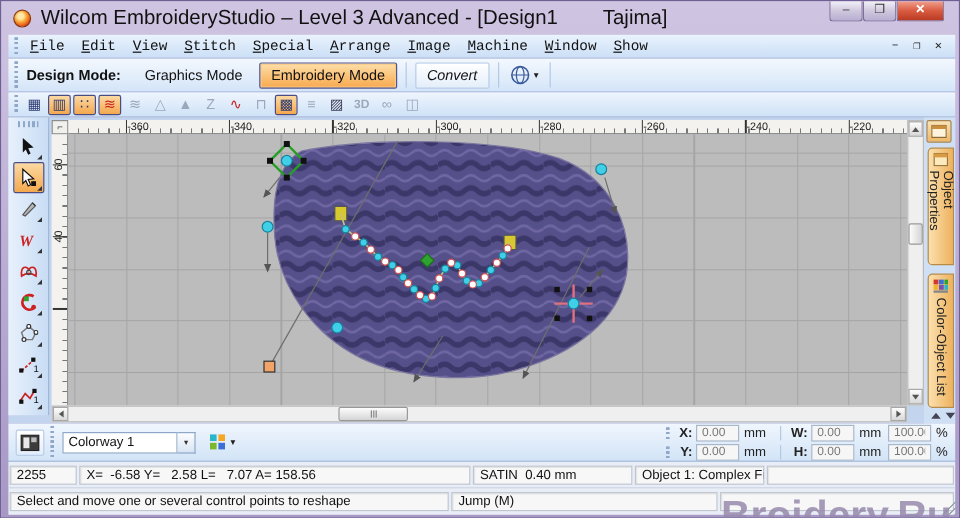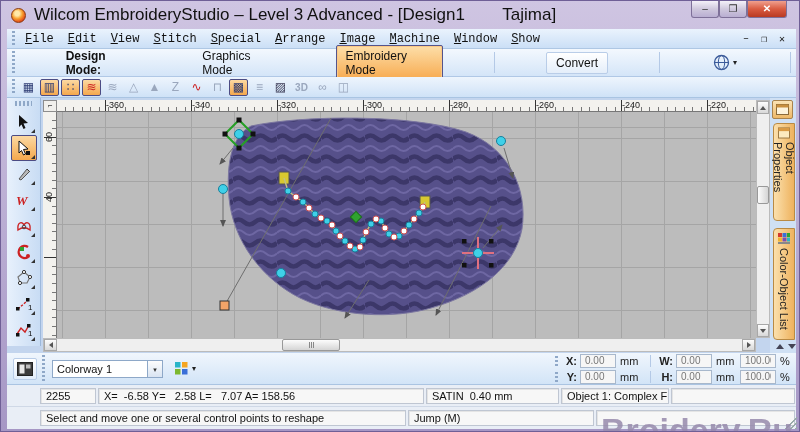--- a/index.html
+++ b/index.html
@@ -34,7 +34,7 @@
   
   .modebar { position:absolute; left:6px; top:48px; width:789px; height:28px;
              background:linear-gradient(#f3f8fe,#d4e5f8); border-bottom:1px solid #b0c8e6;
-             display:flex; align-items:center; font-size:12px;gap:44px; }
+             display:flex; align-items:center; font-size:12px; }
   .mode-label { font-weight:bold; margin:0 8px 0 4px; color:#111; }
   .mode-btn { padding:3px 9px; margin:0 2px; border:1px solid transparent; border-radius:2px; color:#111; }
   .mode-btn.plain { border-color:#b9cde8; background:linear-gradient(#ffffff,#e4eefa); }

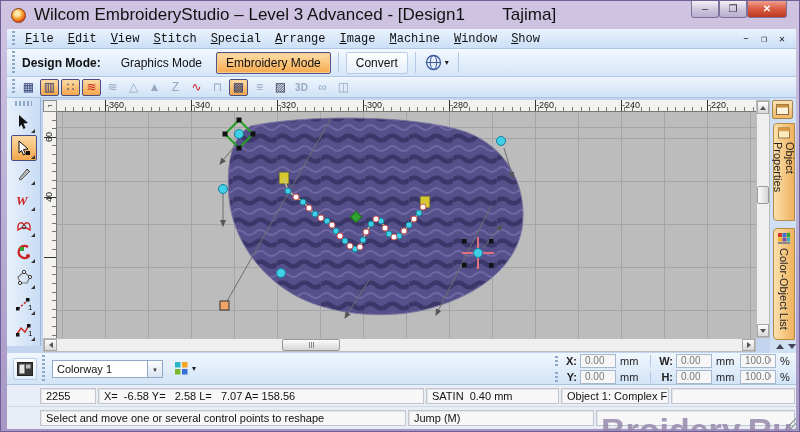--- a/index.html
+++ b/index.html
@@ -37,7 +37,7 @@
              display:flex; align-items:center; font-size:12px; }
   .mode-label { font-weight:bold; margin:0 8px 0 4px; color:#111; }
   .mode-btn { padding:3px 9px; margin:0 2px; border:1px solid transparent; border-radius:2px; color:#111; }
-  .mode-btn.plain { border-color:#b9cde8; background:linear-gradient(#ffffff,#e4eefa); }
+  .mode-btn.plain { border-color:#b9cde8; background:linear-gradient(#ffffff,#e4eefa);font-style:italic; }
   .mode-btn.active { background:linear-gradient(#fddfa9,#f7a94e); border:1px solid #54548c;
                      box-shadow:inset 0 0 0 1px #fbc987; }
   .vsep { width:1px; align-self:stretch; margin:3px 5px; background:#b4c9e6; }

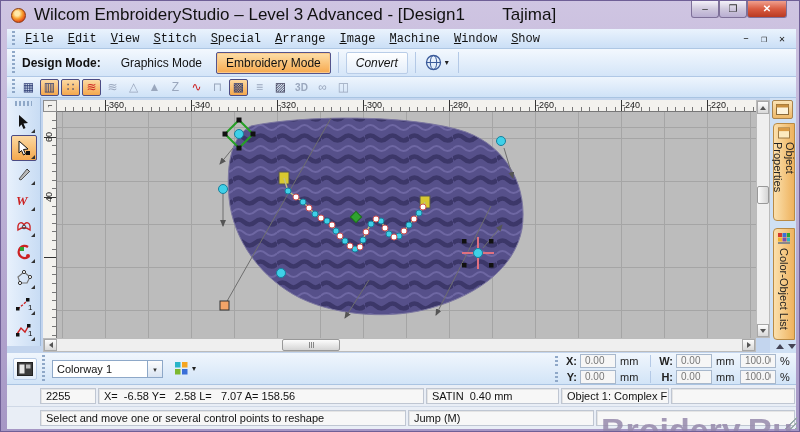--- a/index.html
+++ b/index.html
@@ -155,7 +155,7 @@
 
   
   .status1, .status2 { position:absolute; left:6px; width:789px; background:#e9eef6; display:flex;
-                       align-items:center; font-size:11px; color:#111;padding-left:32px; }
+                       align-items:center; font-size:11px; color:#111; }
   .status1 { top:384px; height:21px; }
   .status2 { top:405px; height:23px; border-top:1px solid #cfd8e6; }
   .cell { height:16px; margin:0 1px; background:#f7f7f7; border:1px solid #bfc6d2;

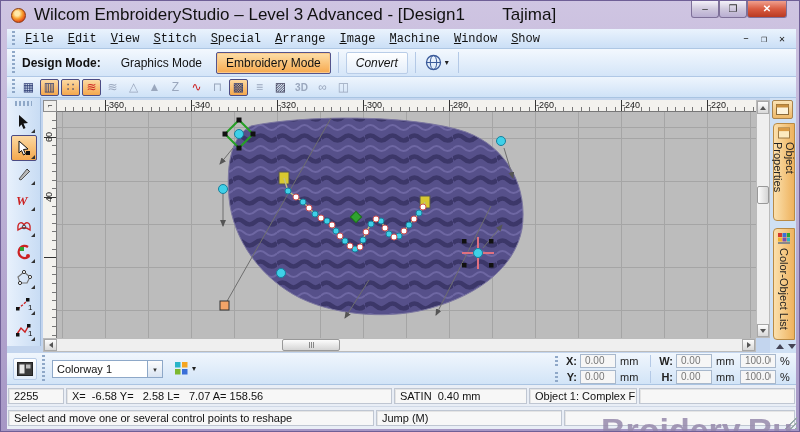--- a/index.html
+++ b/index.html
@@ -532,7 +532,7 @@
   </div>
   <div class="status2">
     <div class="cell" style="width:366px">Select and move one or several control points to reshape</div>
-    <div class="cell" style="width:186px">Jump (M)</div>
+    <div class="cell" style="width:222px">Jump (M)</div>
     <div class="cell" style="flex:1"></div>
   </div>
 

